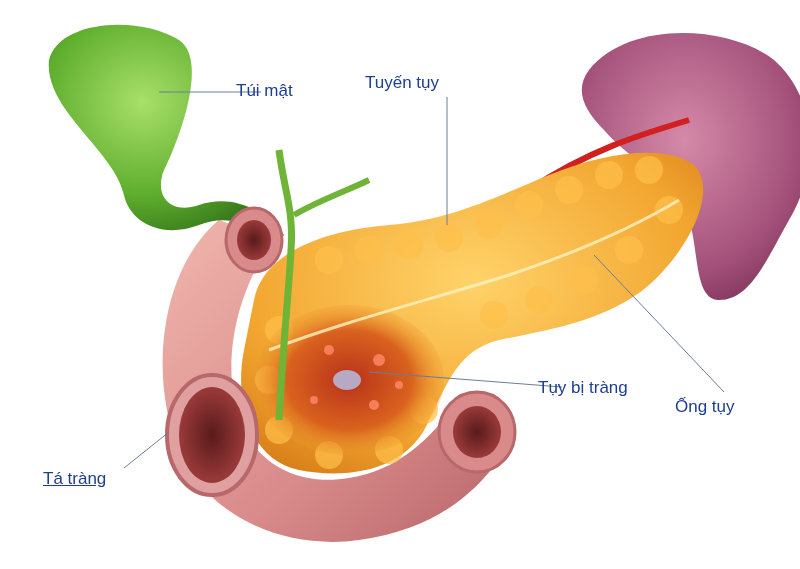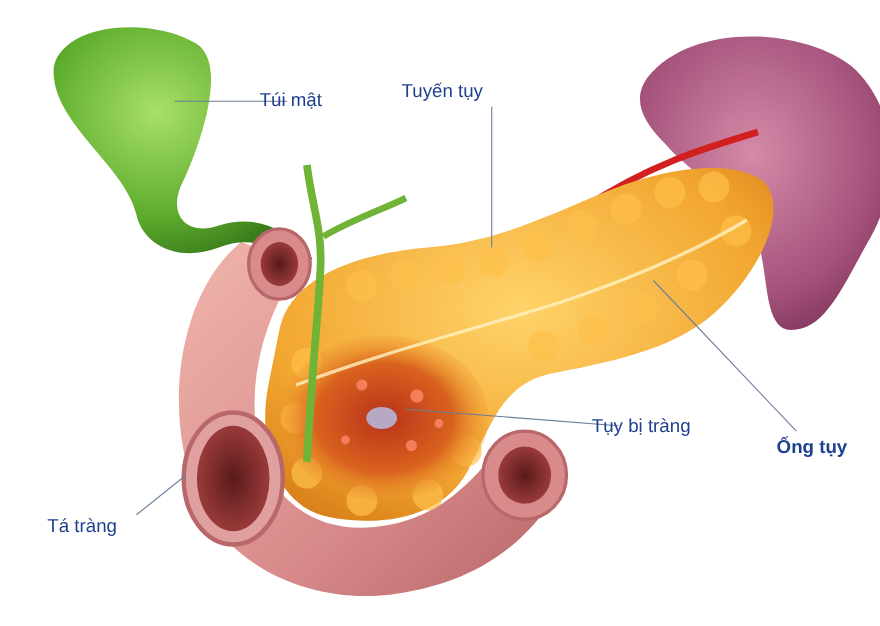--- a/index.html
+++ b/index.html
@@ -111,7 +111,7 @@
   <div class="label" style="left:236px; top:81px;">Túi mật</div>
   <div class="label" style="left:350px; top:73px;margin-left:15px;">Tuyến tụy</div>
   <div class="label" style="left:538px; top:378px;">Tụy bị tràng</div>
-  <div class="label" style="left:706px; top:397px;font-weight:bold;">Ống tụy</div>
+  <div class="label" style="left:675px; top:397px;">Ống tụy</div>
   <div class="label" style="left:43px; top:469px;">Tá tràng</div>
 </div>
 

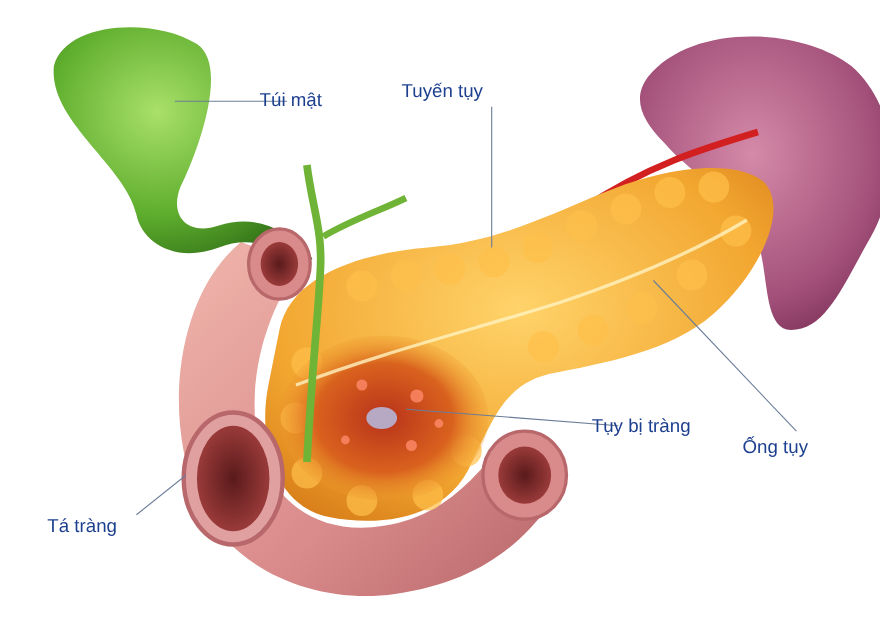--- a/index.html
+++ b/index.html
@@ -112,7 +112,7 @@
   <div class="label" style="left:350px; top:73px;margin-left:15px;">Tuyến tụy</div>
   <div class="label" style="left:538px; top:378px;">Tụy bị tràng</div>
   <div class="label" style="left:675px; top:397px;">Ống tụy</div>
-  <div class="label" style="left:43px; top:469px;">Tá tràng</div>
+  <div class="label" style="left:43px; top:469px;text-decoration:underline;">Tá tràng</div>
 </div>
 
 </body></html>

